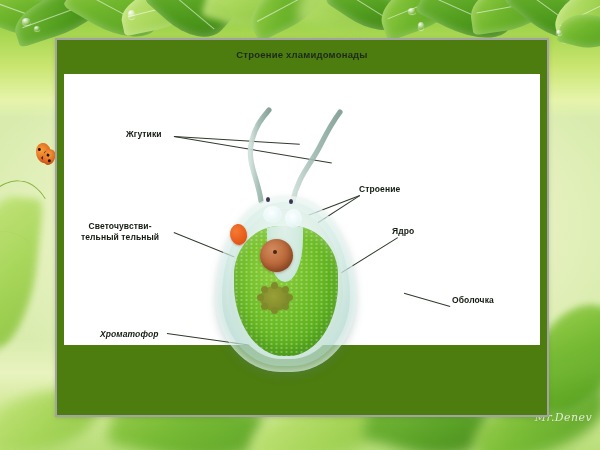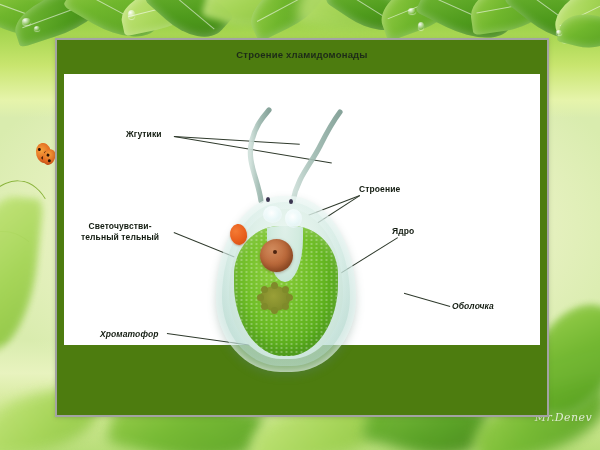--- a/index.html
+++ b/index.html
@@ -198,7 +198,7 @@
         <div class="label" style="left:328px;top:152px;">Ядро</div>
         <div class="label" style="left:17px;top:147px;text-align:center;">Светочувстви-
 тельный тельный</div>
-        <div class="label" style="left:388px;top:227px;font-style:italic;">Оболочка</div>
+        <div class="label" style="left:388px;top:221px;">Оболочка</div>
         <div class="label" style="left:36px;top:255px;font-style:italic;">Хроматофор</div>
 
         <div class="leader" style="left:110px;top:62px;width:126px;transform:rotate(3.5deg);"></div>

